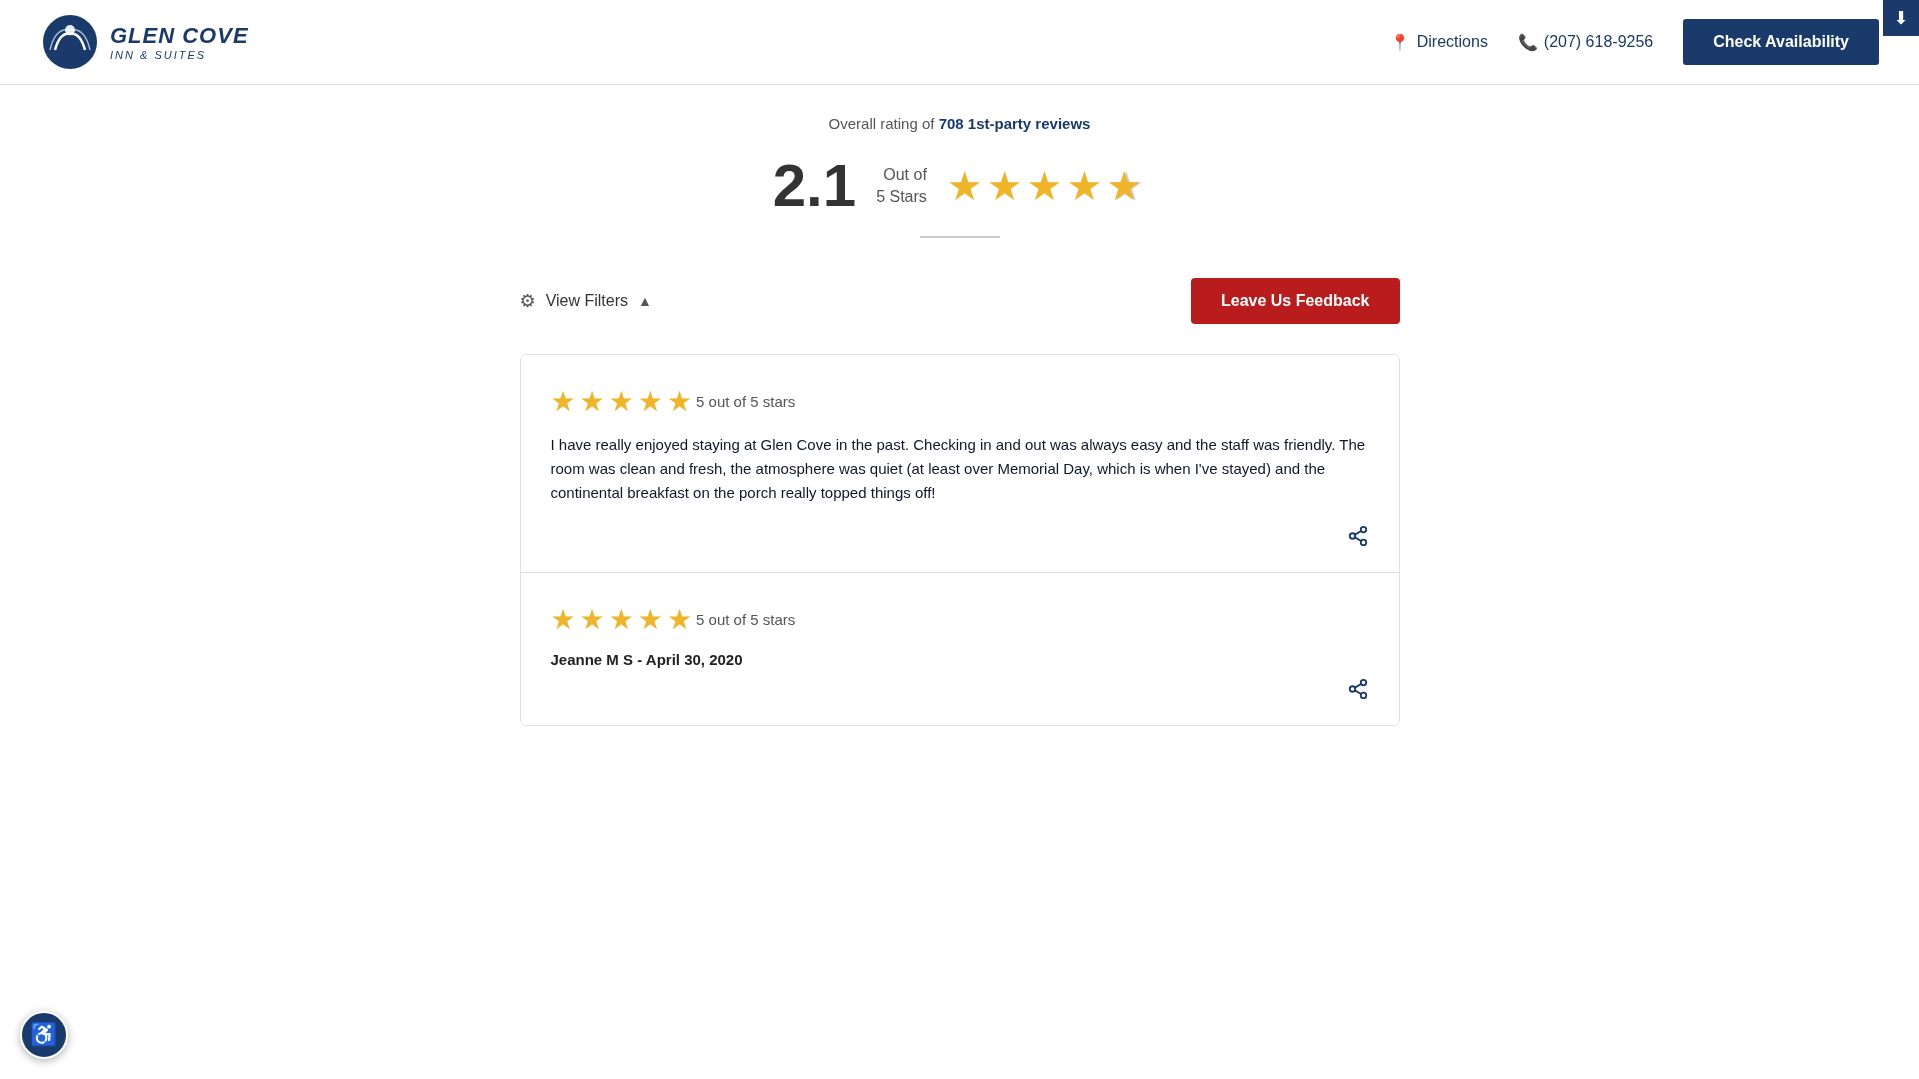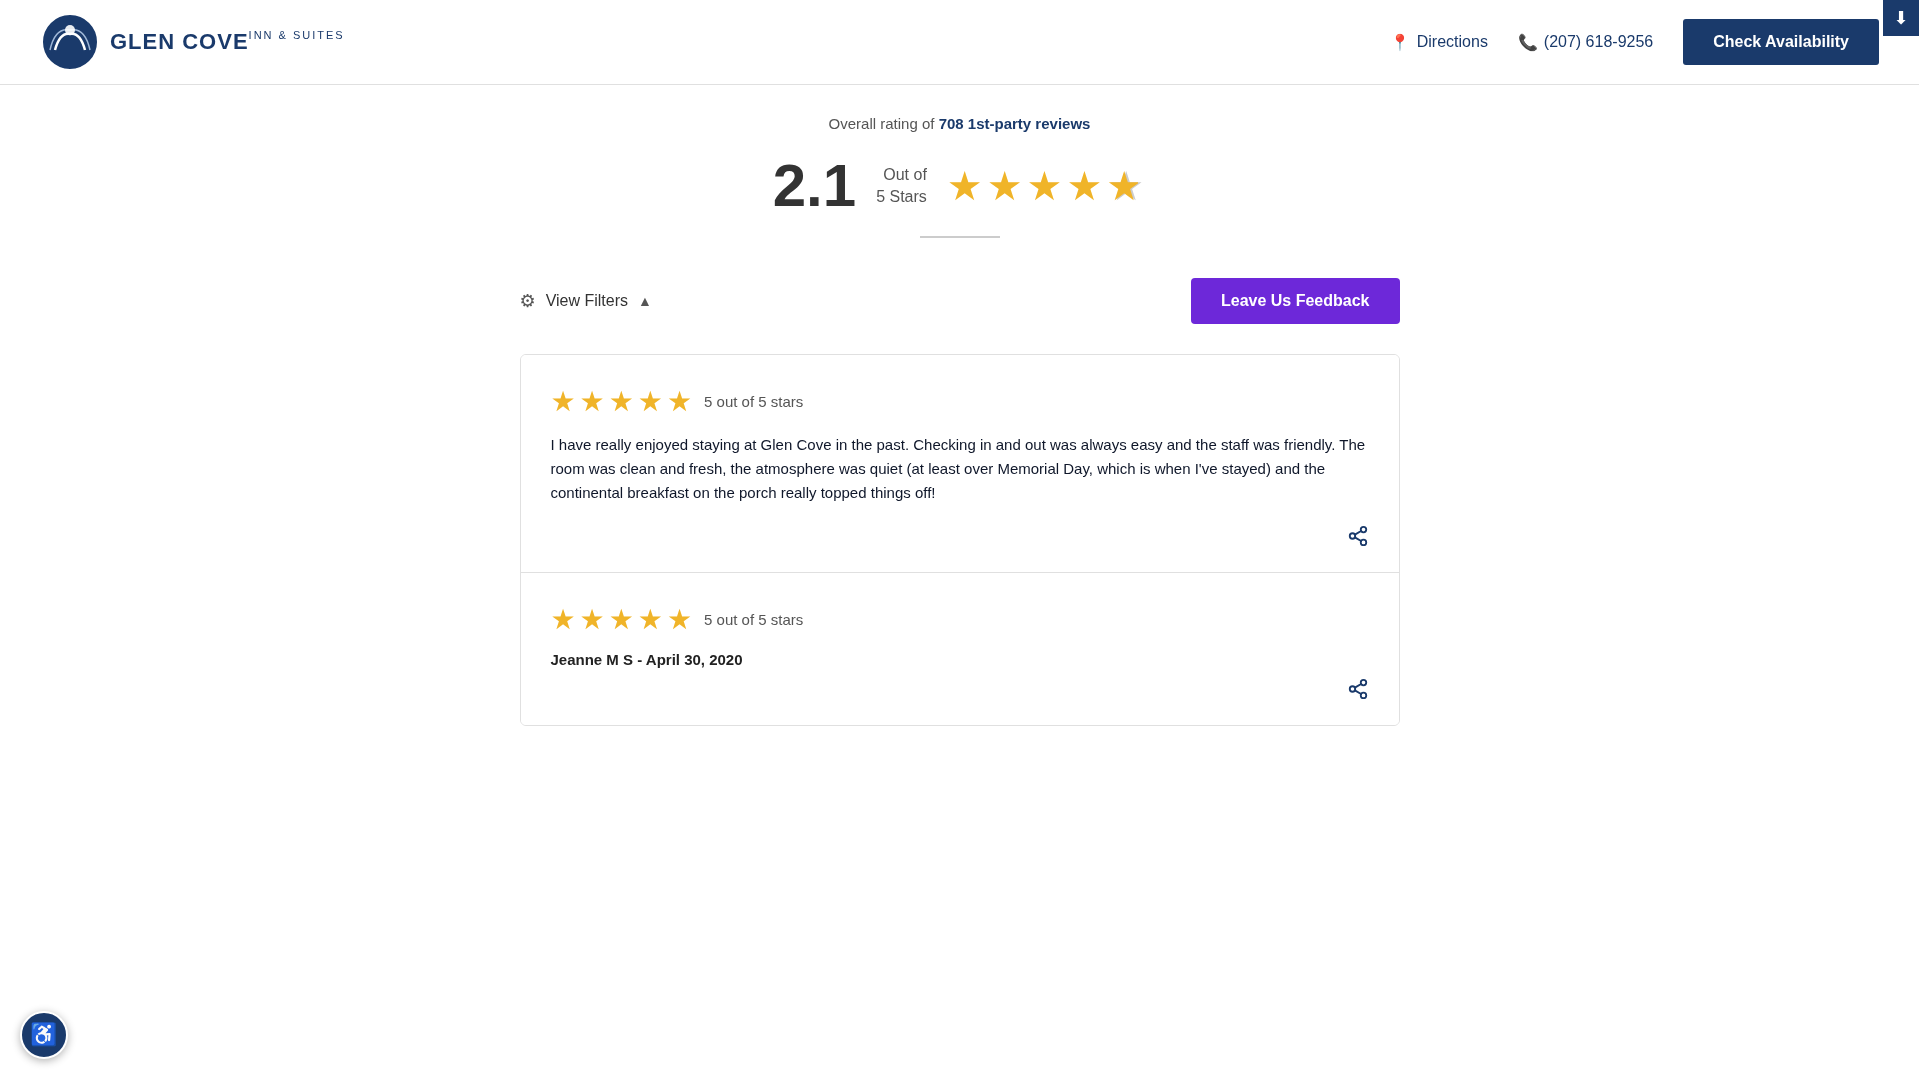--- a/index.html
+++ b/index.html
@@ -25,7 +25,8 @@
     }
     .logo-text-area {
       display: flex;
-      flex-direction: row;
+      flex-direction: column;
+      font-style: italic;
     }
     .logo-main {
       font-size: 22px;

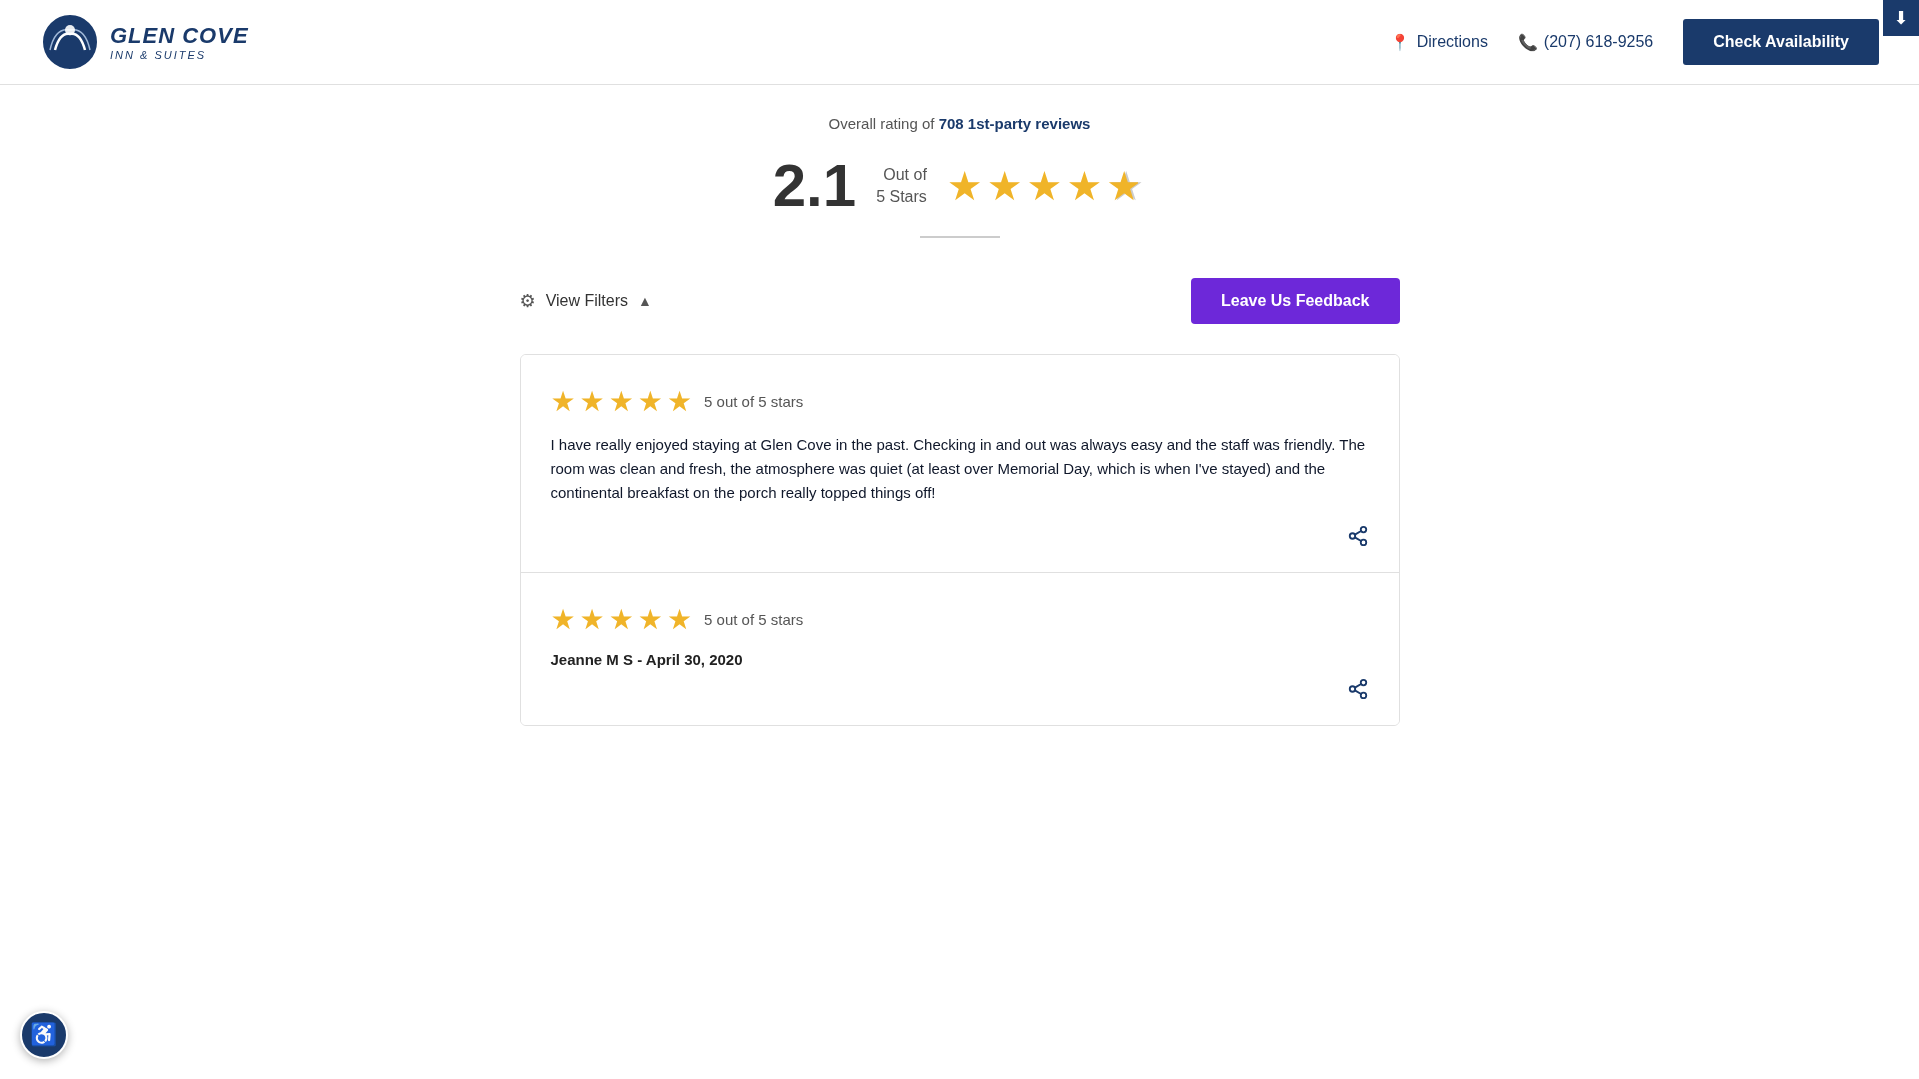--- a/index.html
+++ b/index.html
@@ -175,7 +175,7 @@
     }
 
     .feedback-btn {
-      background: #6d28d9;
+      background: #b91c1c;
       color: #fff;
       border: none;
       padding: 14px 30px;

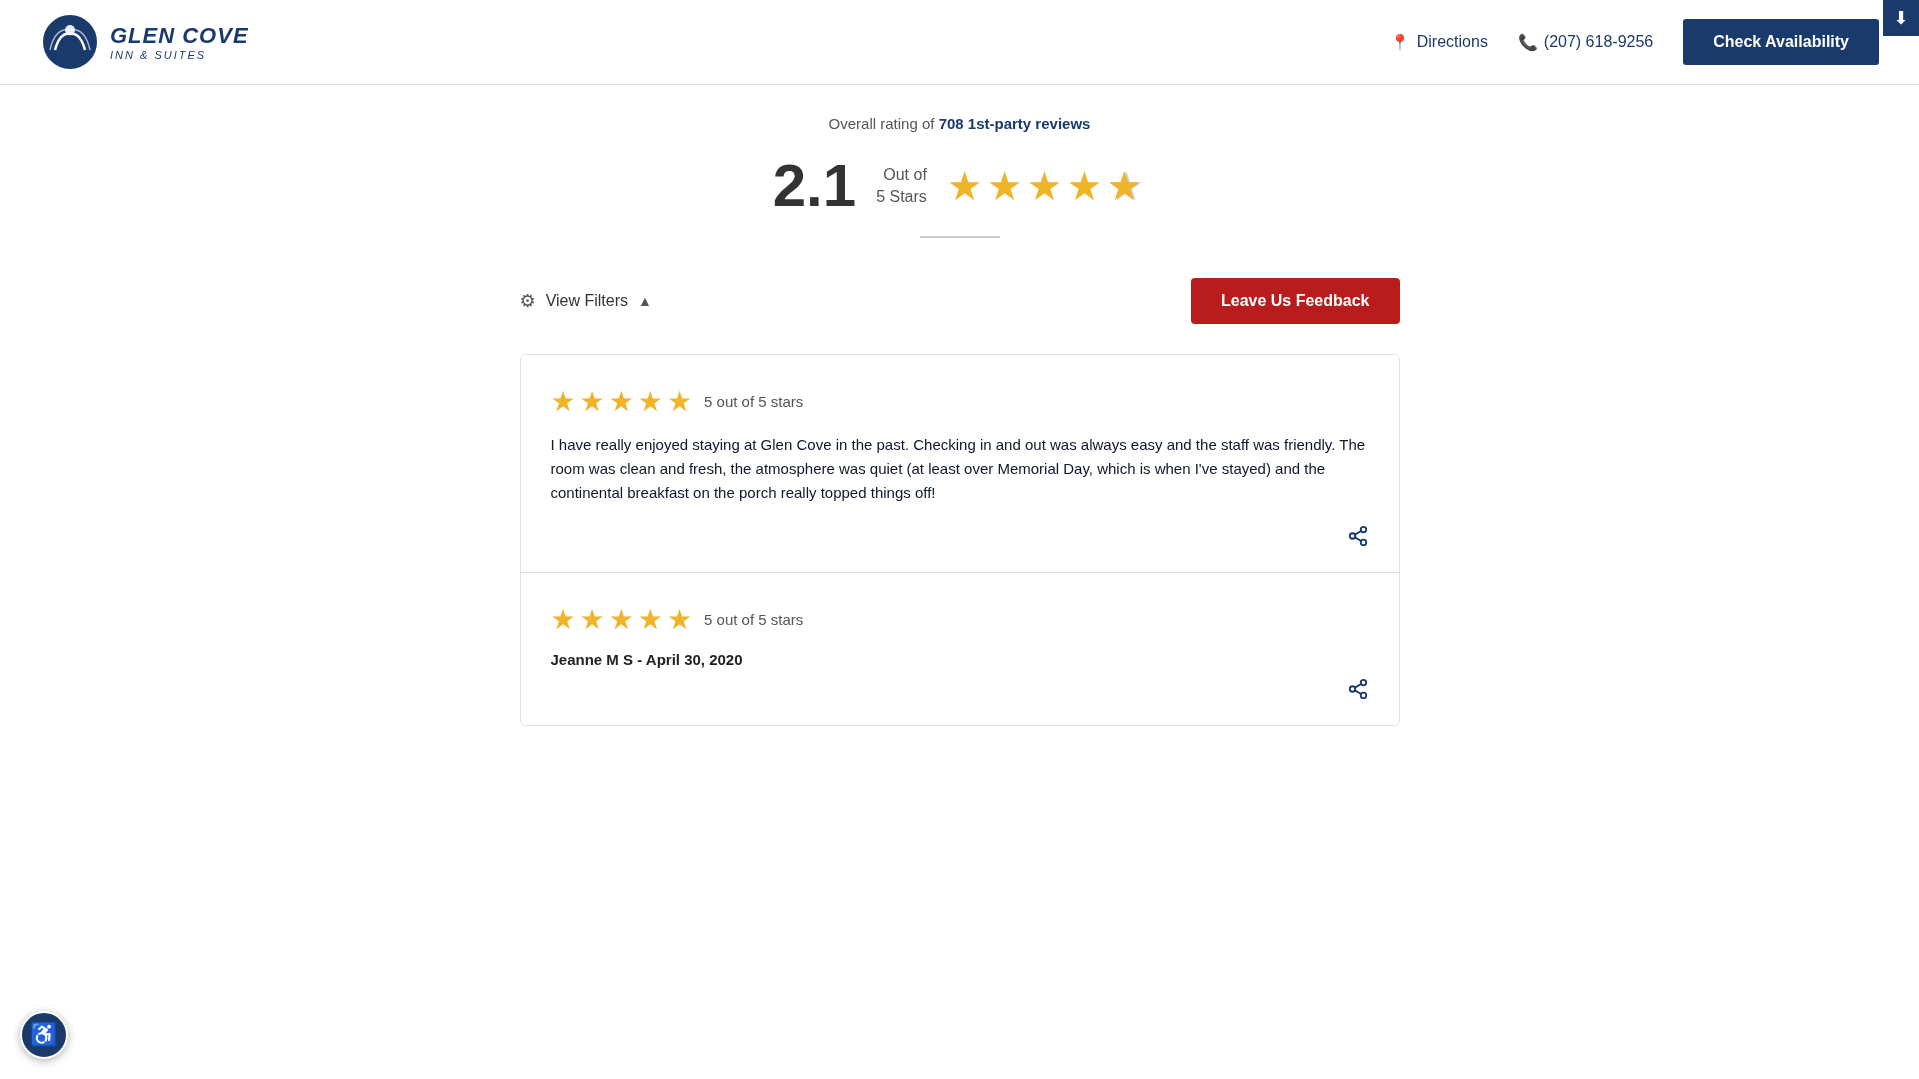--- a/index.html
+++ b/index.html
@@ -214,7 +214,6 @@
     .review-star-label {
       font-size: 15px;
       color: #555;
-      margin-left: 8px;
     }
 
     .reviewer-name {

